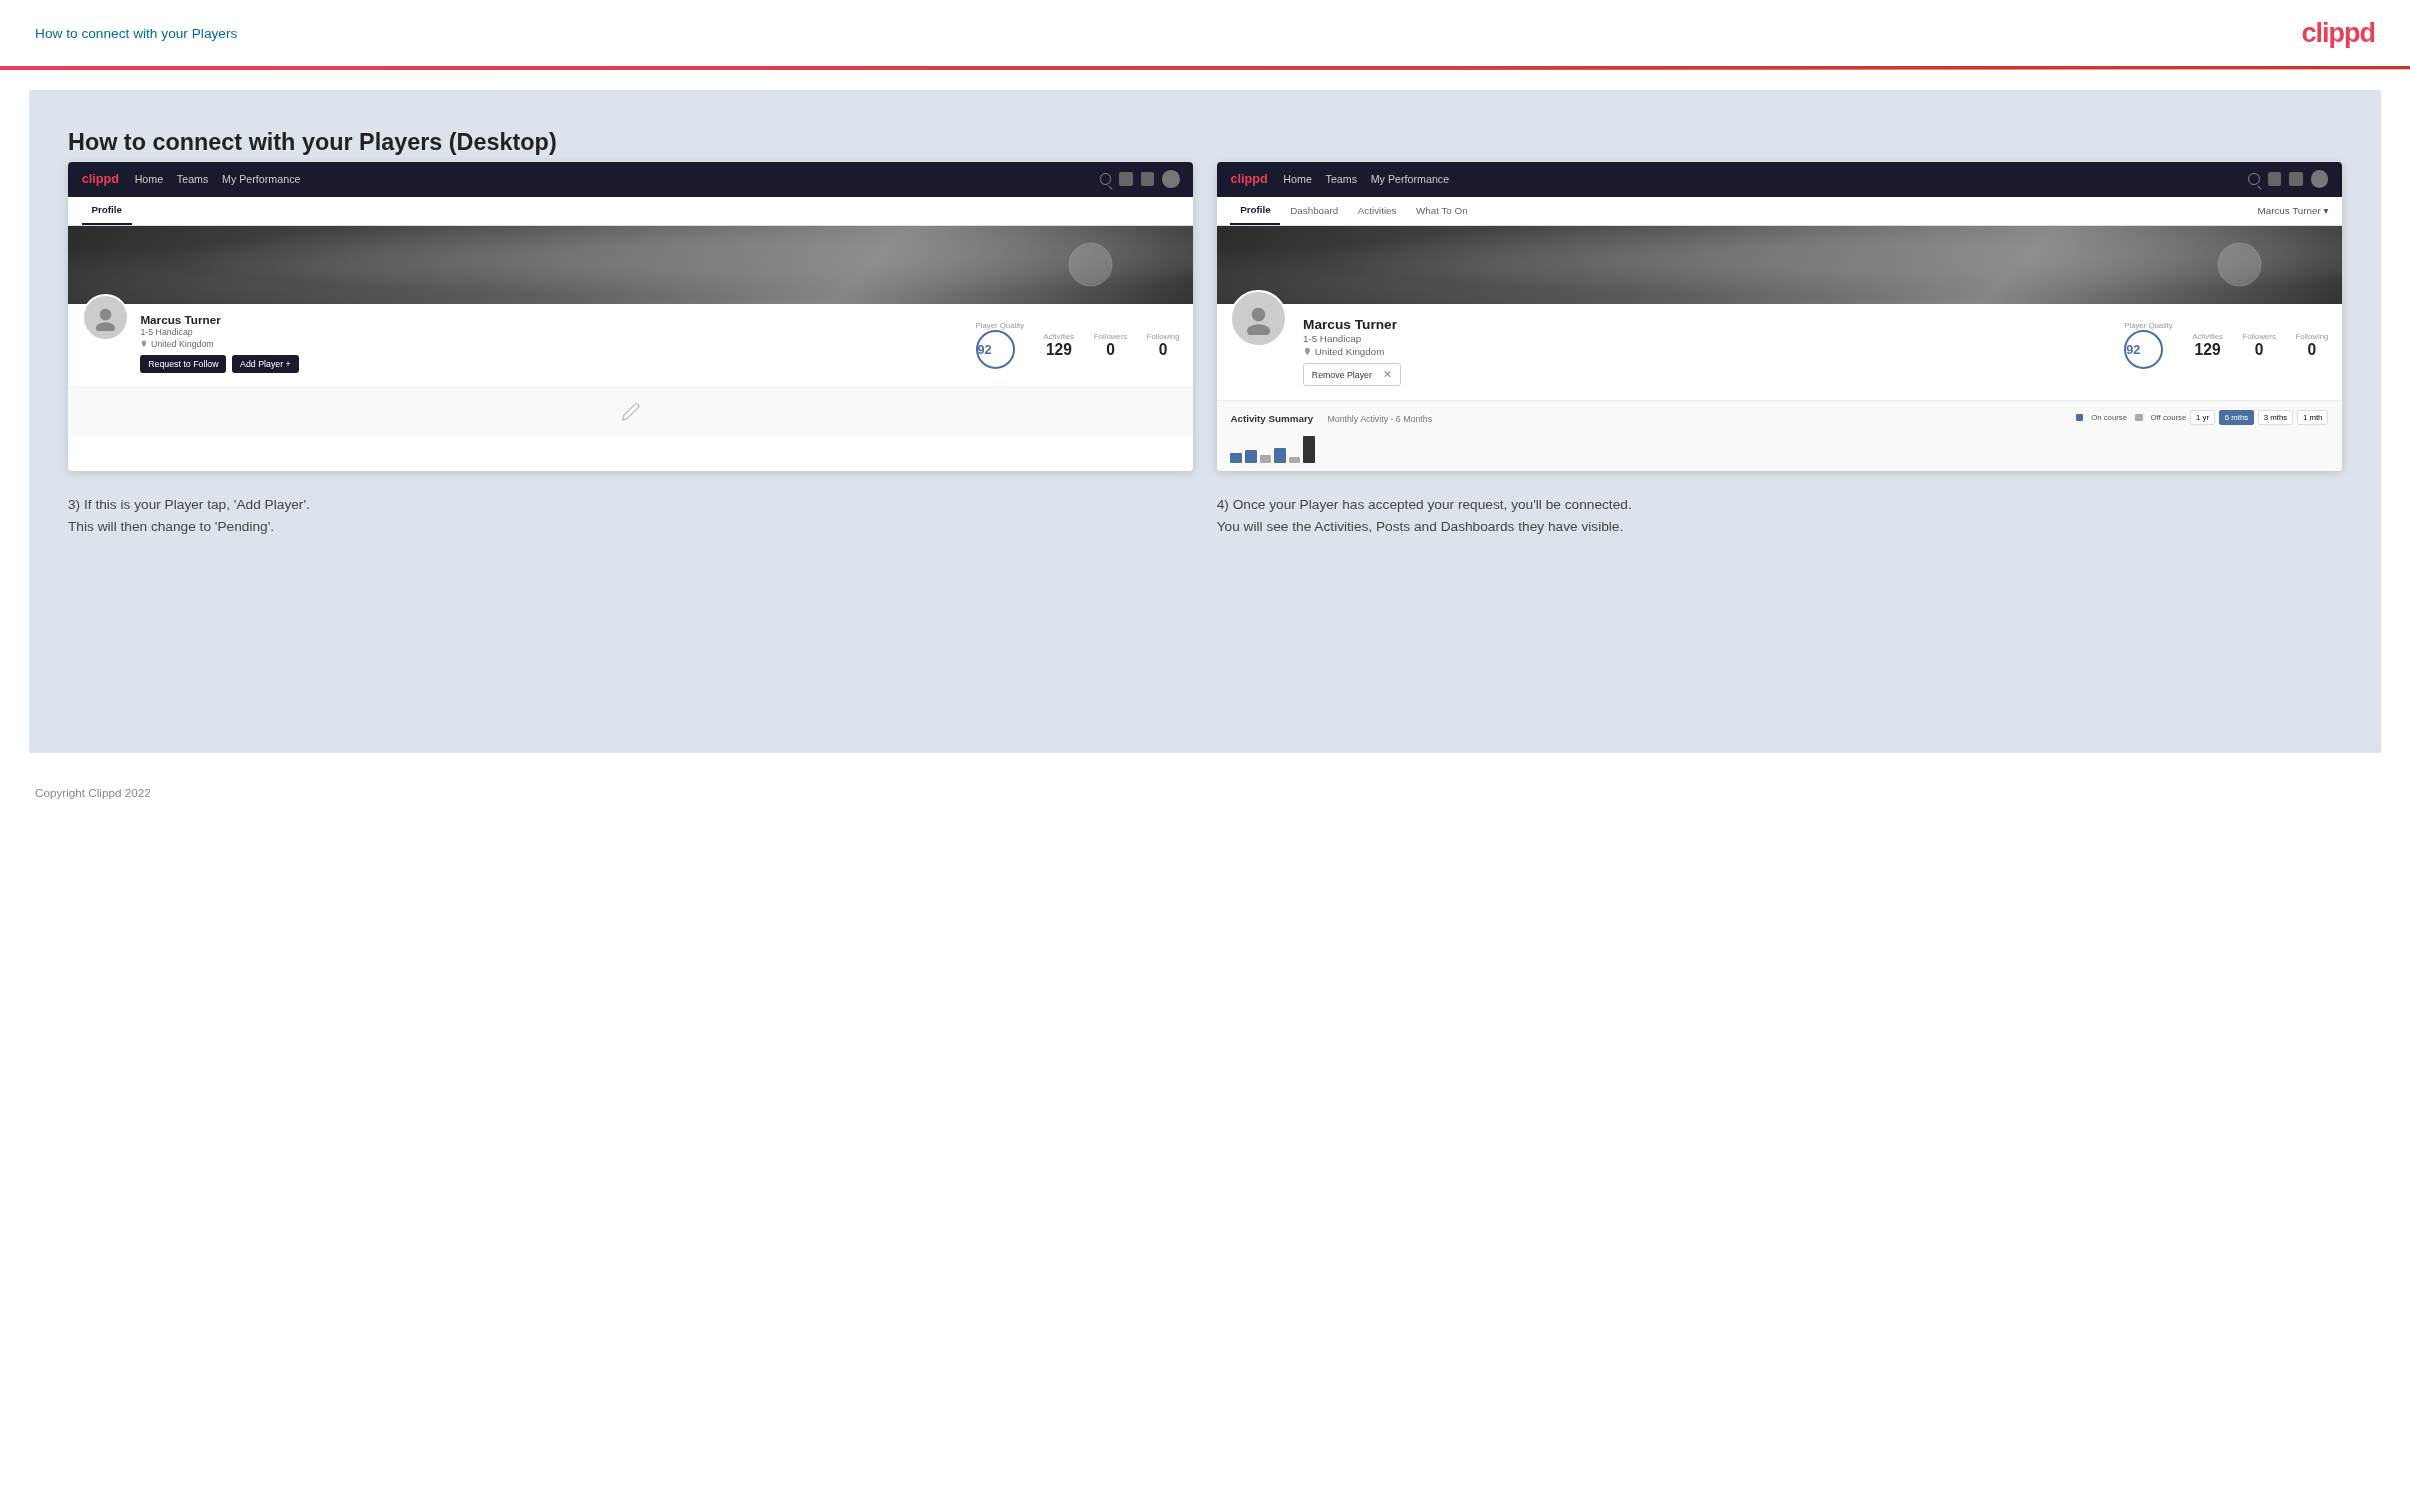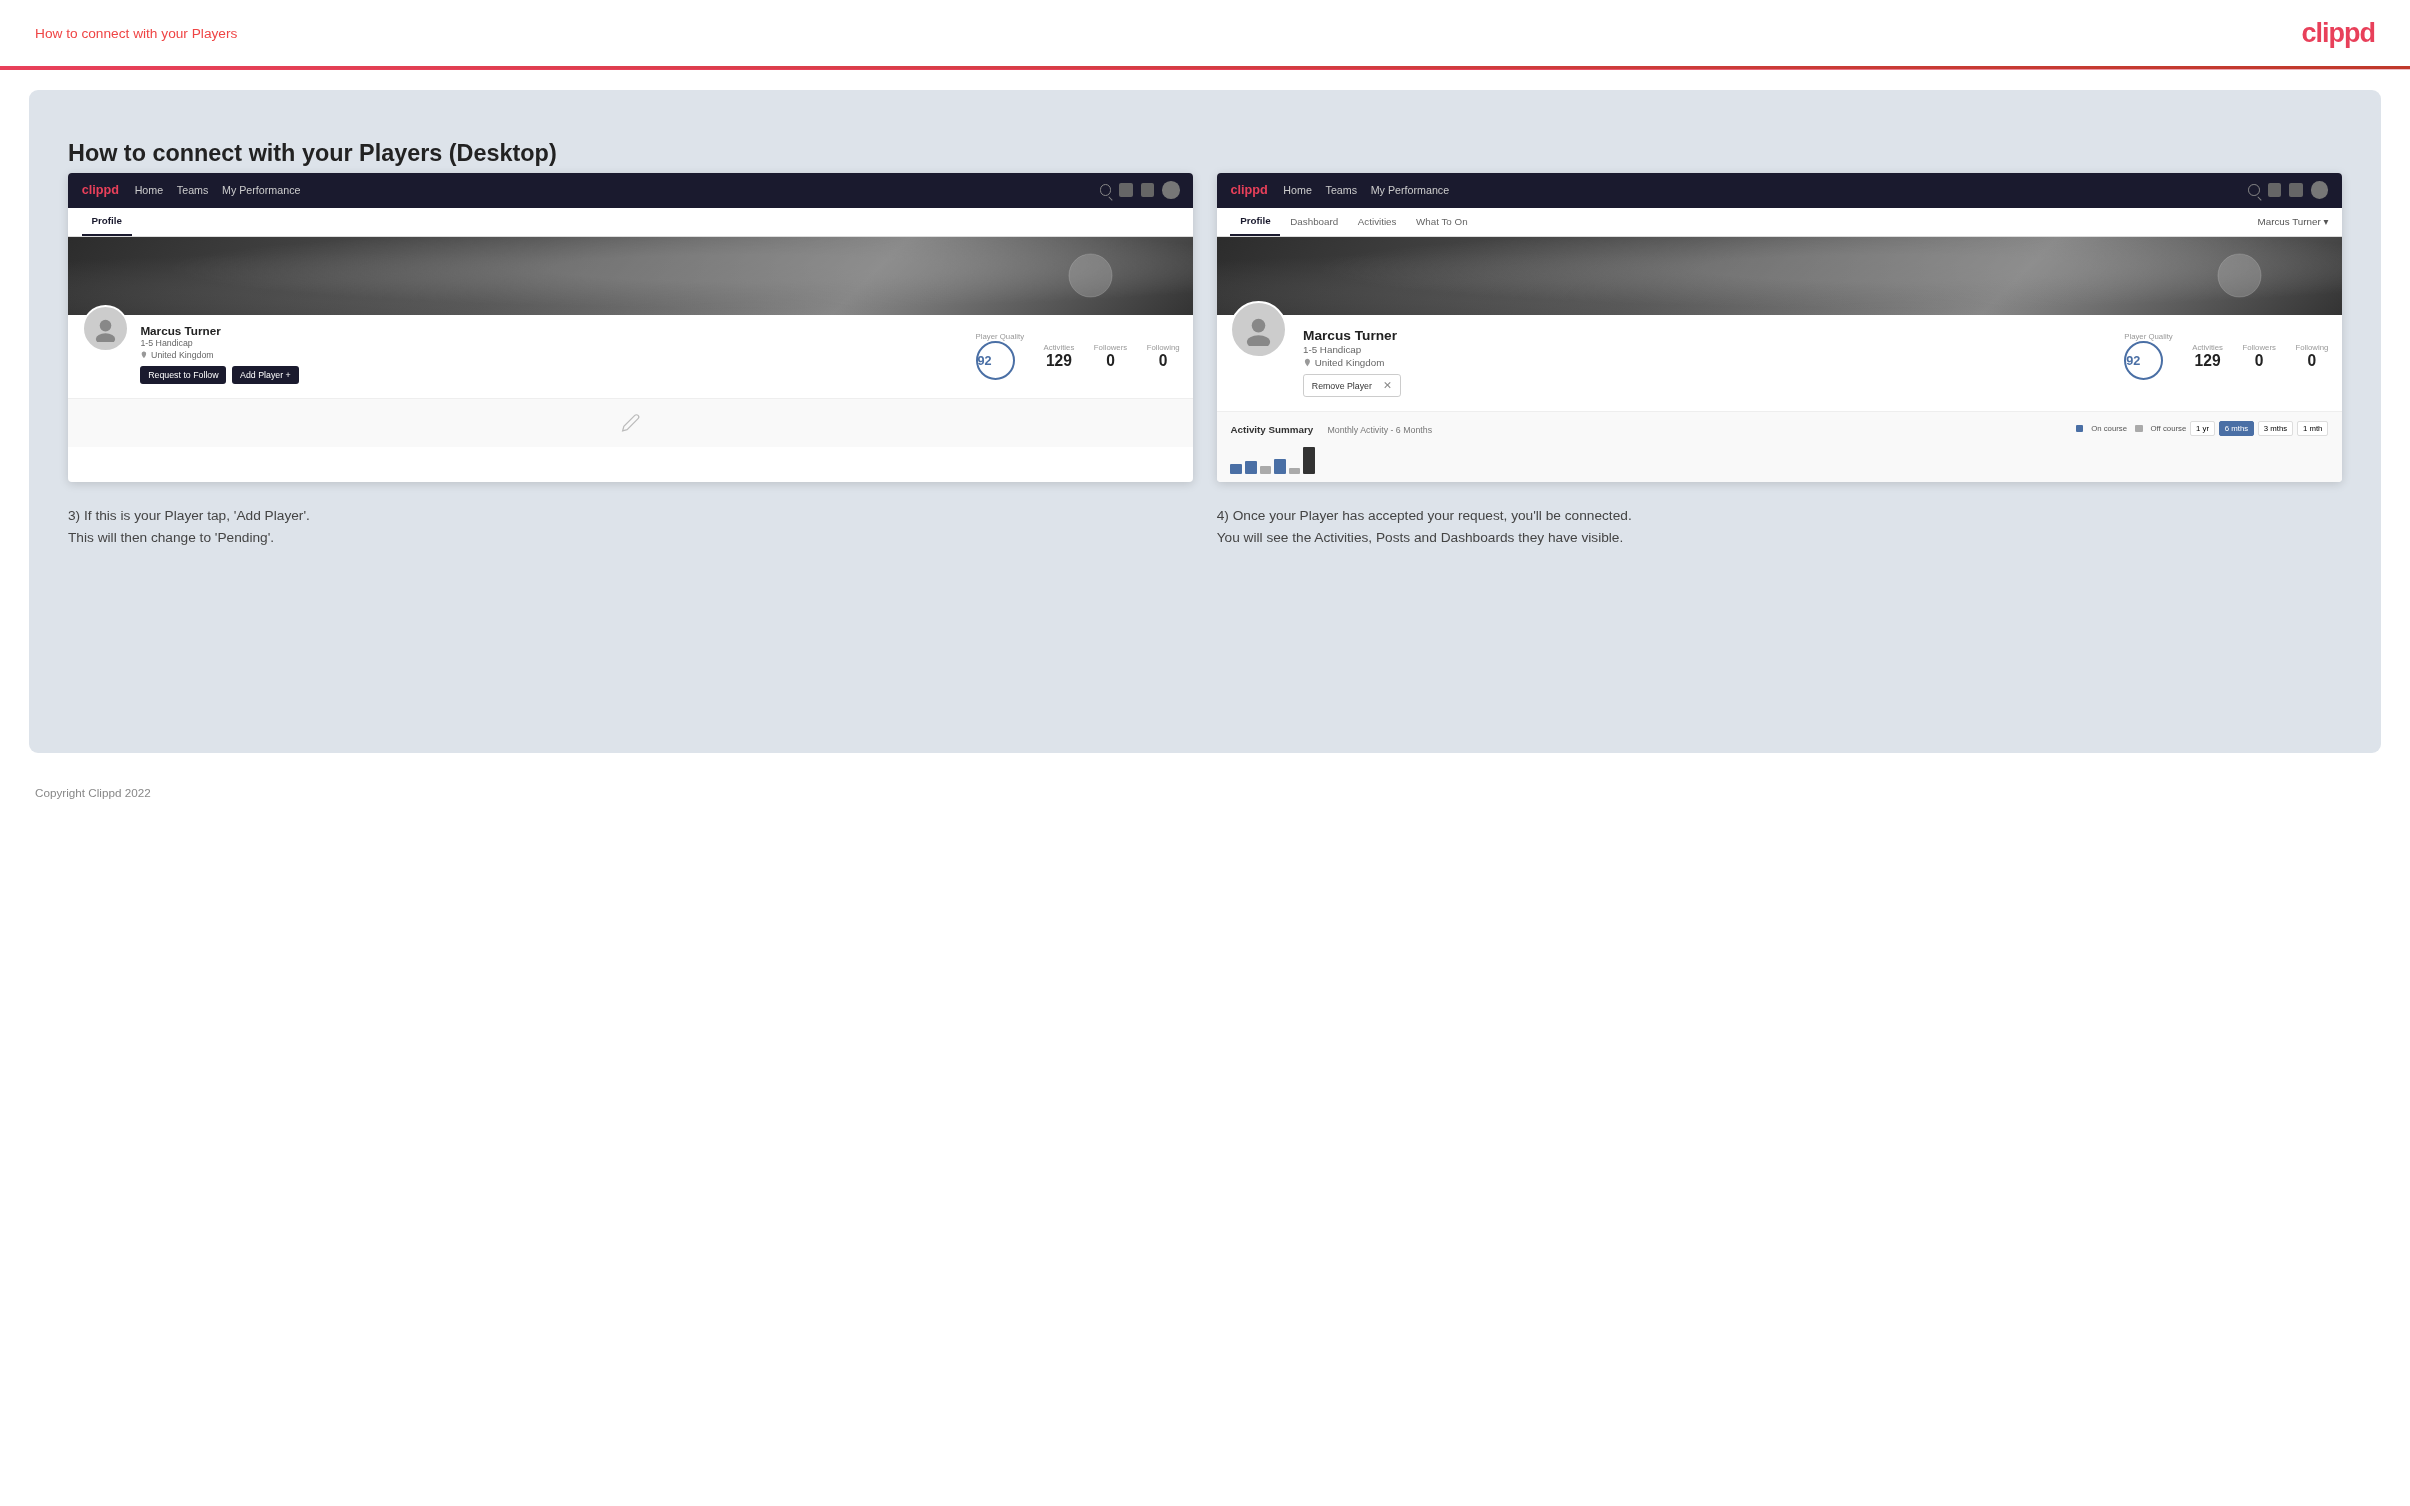--- a/index.html
+++ b/index.html
@@ -30,7 +30,7 @@
     }
     .top-bar-title {
       font-size: 13.7px;
-      color: #ef4444;
+      color: #0369a1;
     }
     .top-bar-logo {
       font-size: 27px;

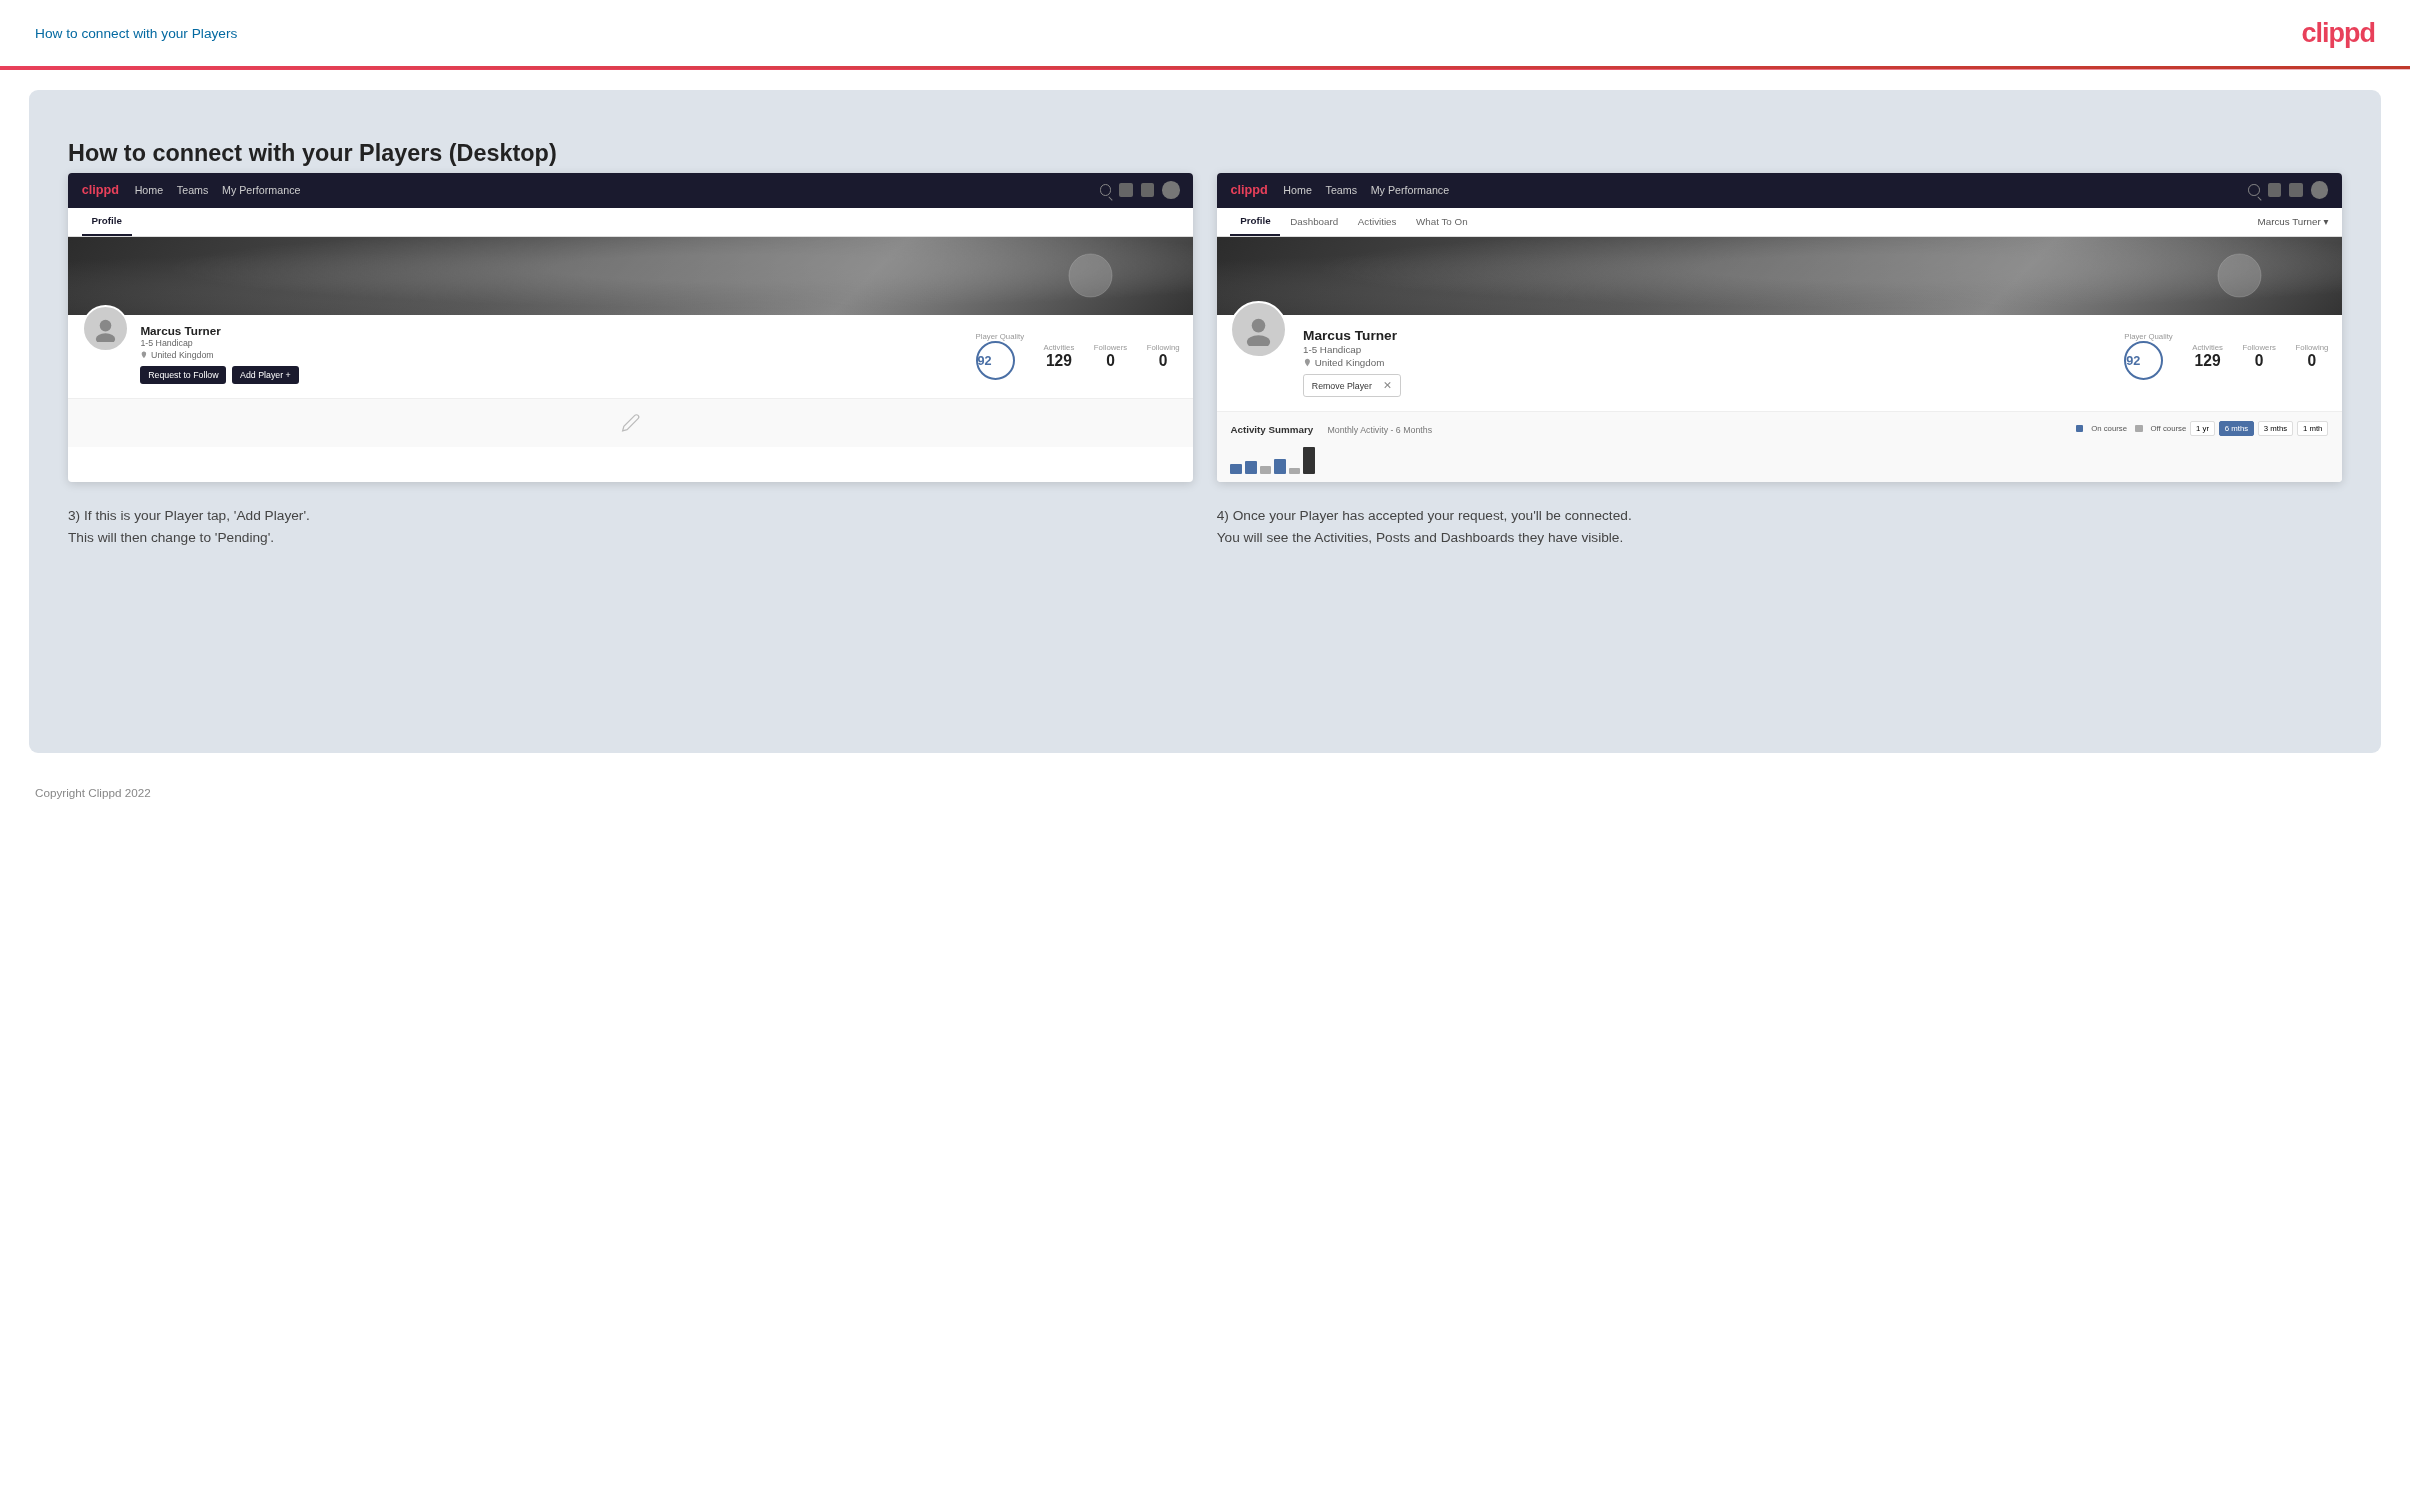--- a/index.html
+++ b/index.html
@@ -43,8 +43,8 @@
     .main-content {
       background: #dde3ea;
       margin: 19.5px 29px;
-      padding: 50px 39px 29px 39px;
-      border-radius: 9px;
+      padding: 39px 39px 29px 39px;
+      border-radius: 2px;
       min-height: 663px;
     }
     .main-title {

